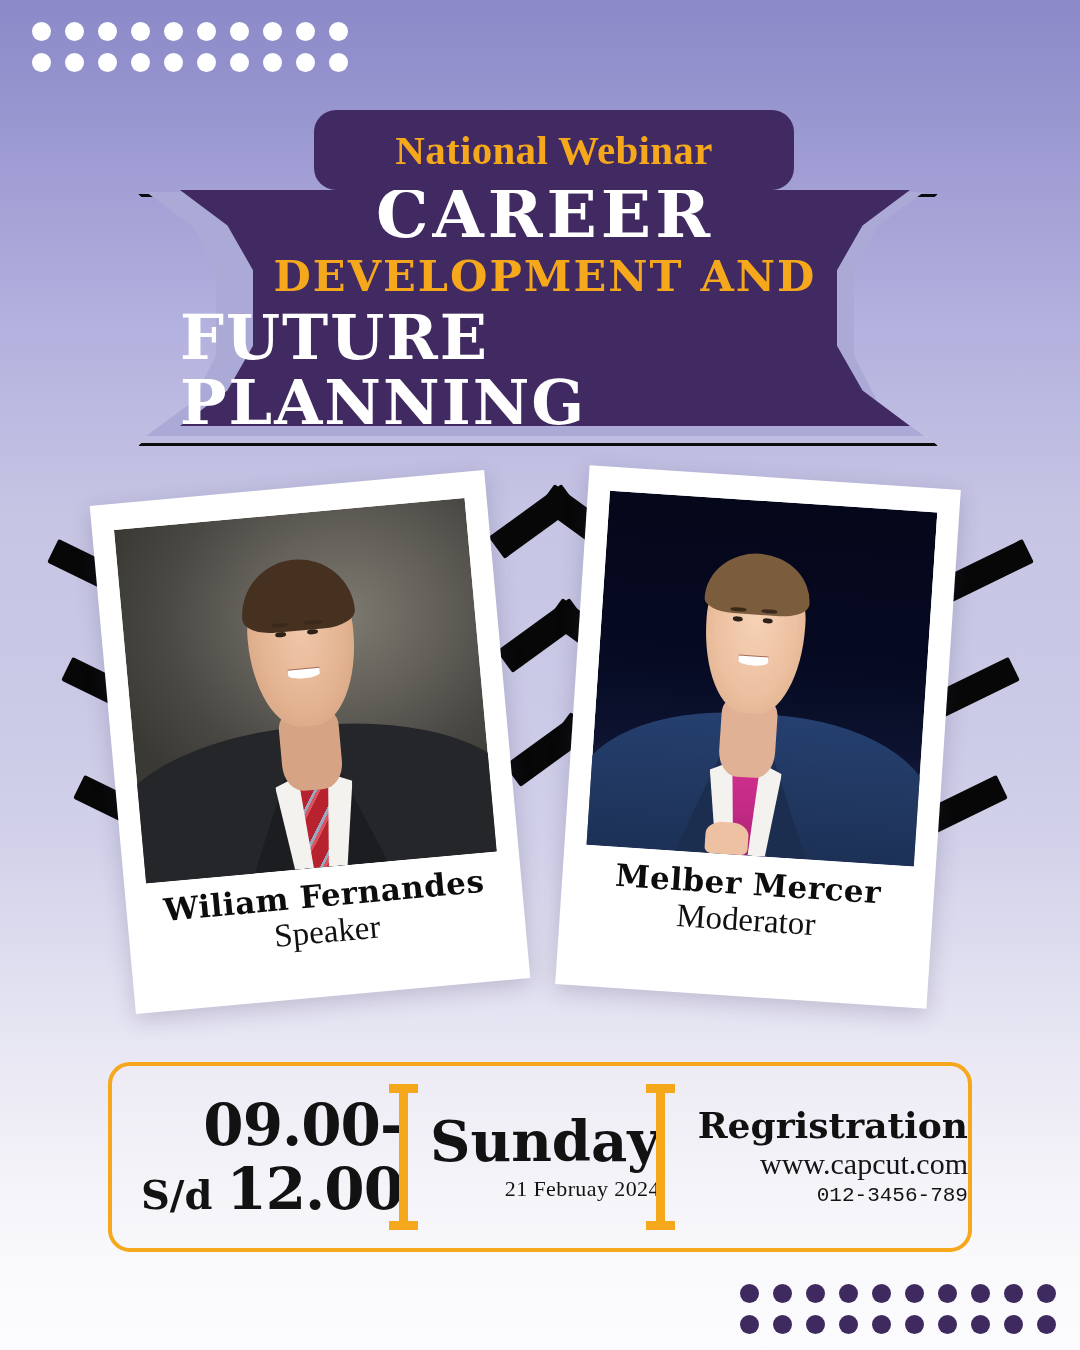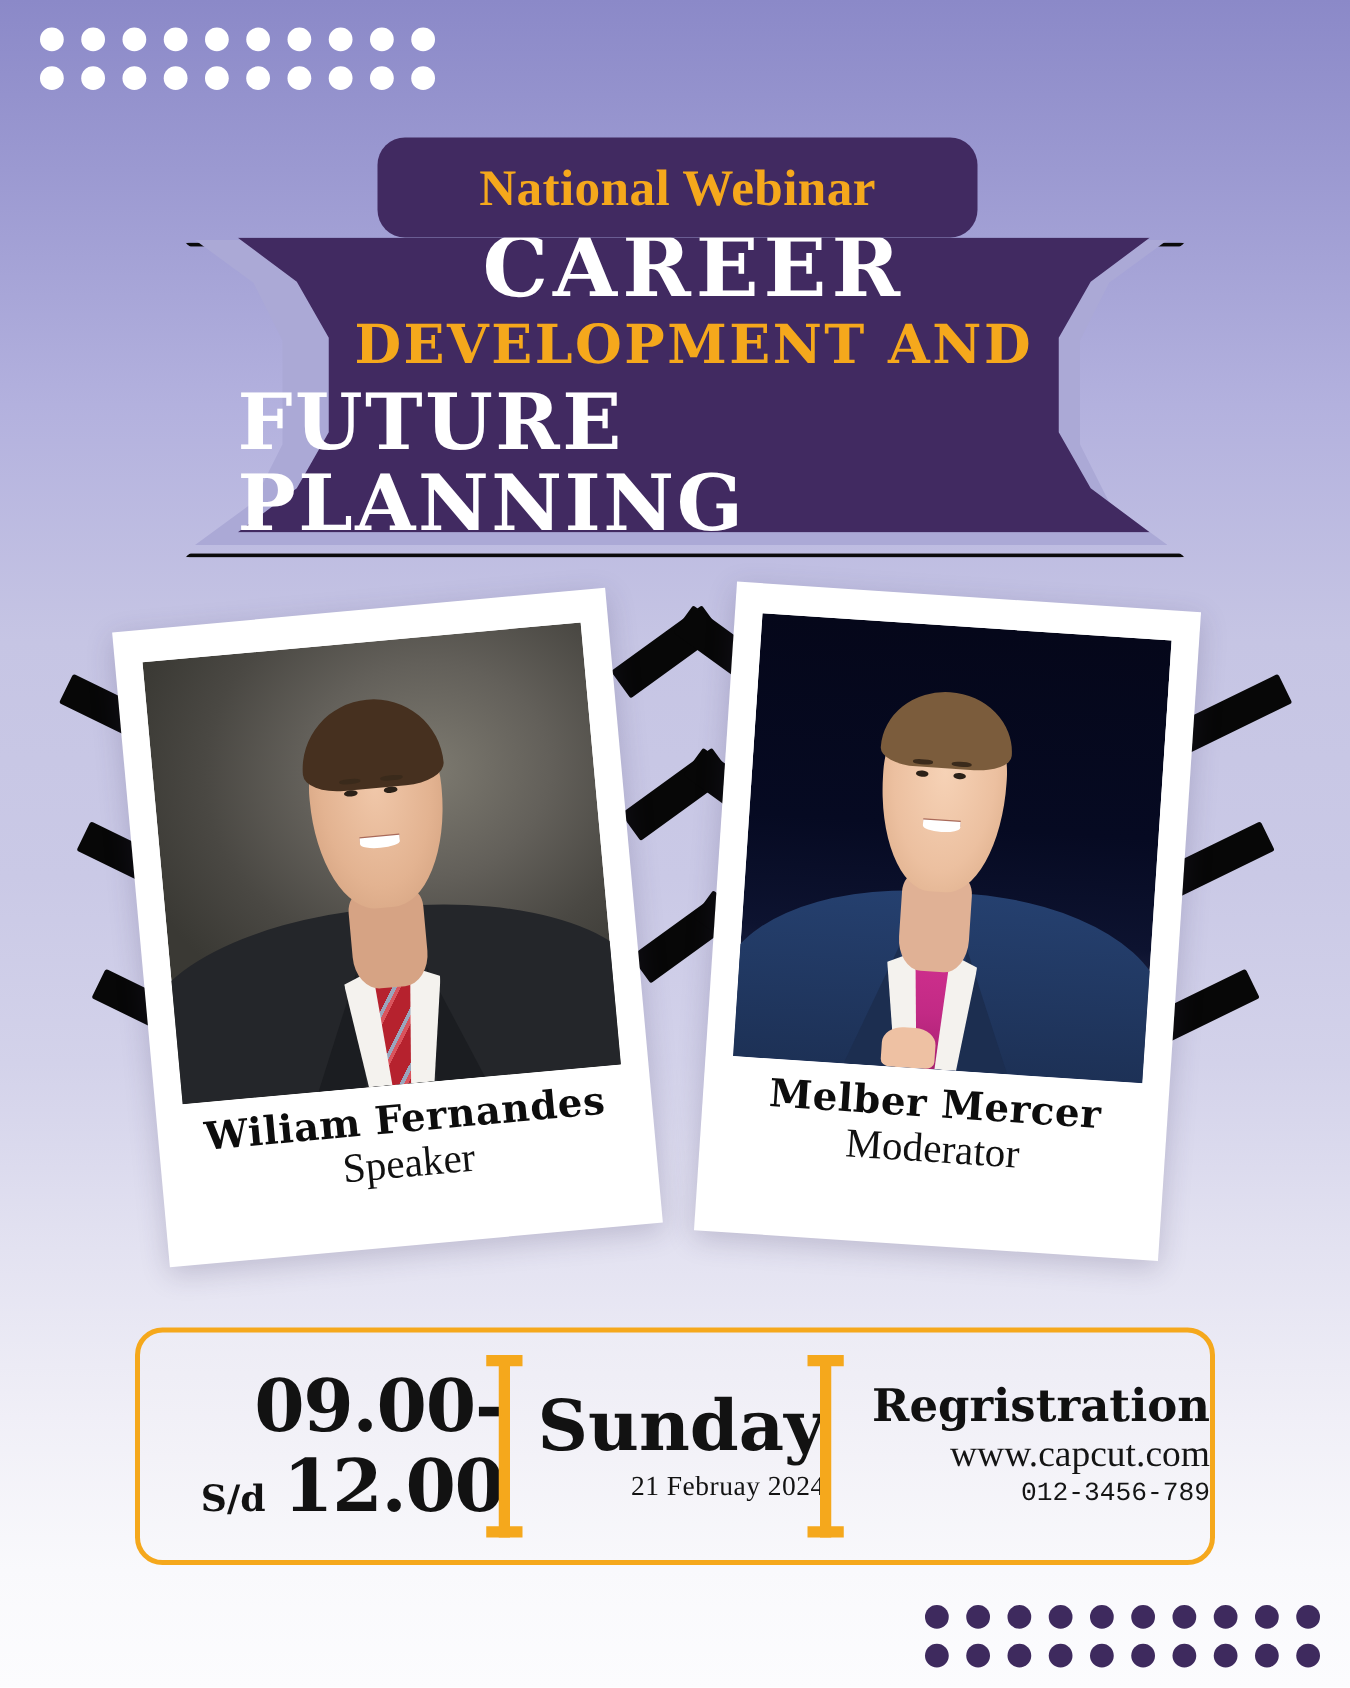--- a/index.html
+++ b/index.html
@@ -34,7 +34,7 @@
 
   
   #pill{
-    position:absolute;left:302px;top:110px;width:480px;height:80px;
+    position:absolute;left:314px;top:110px;width:480px;height:80px;
     background:#412a61;border-radius:22px;
     display:flex;align-items:center;justify-content:center;
     z-index:6;

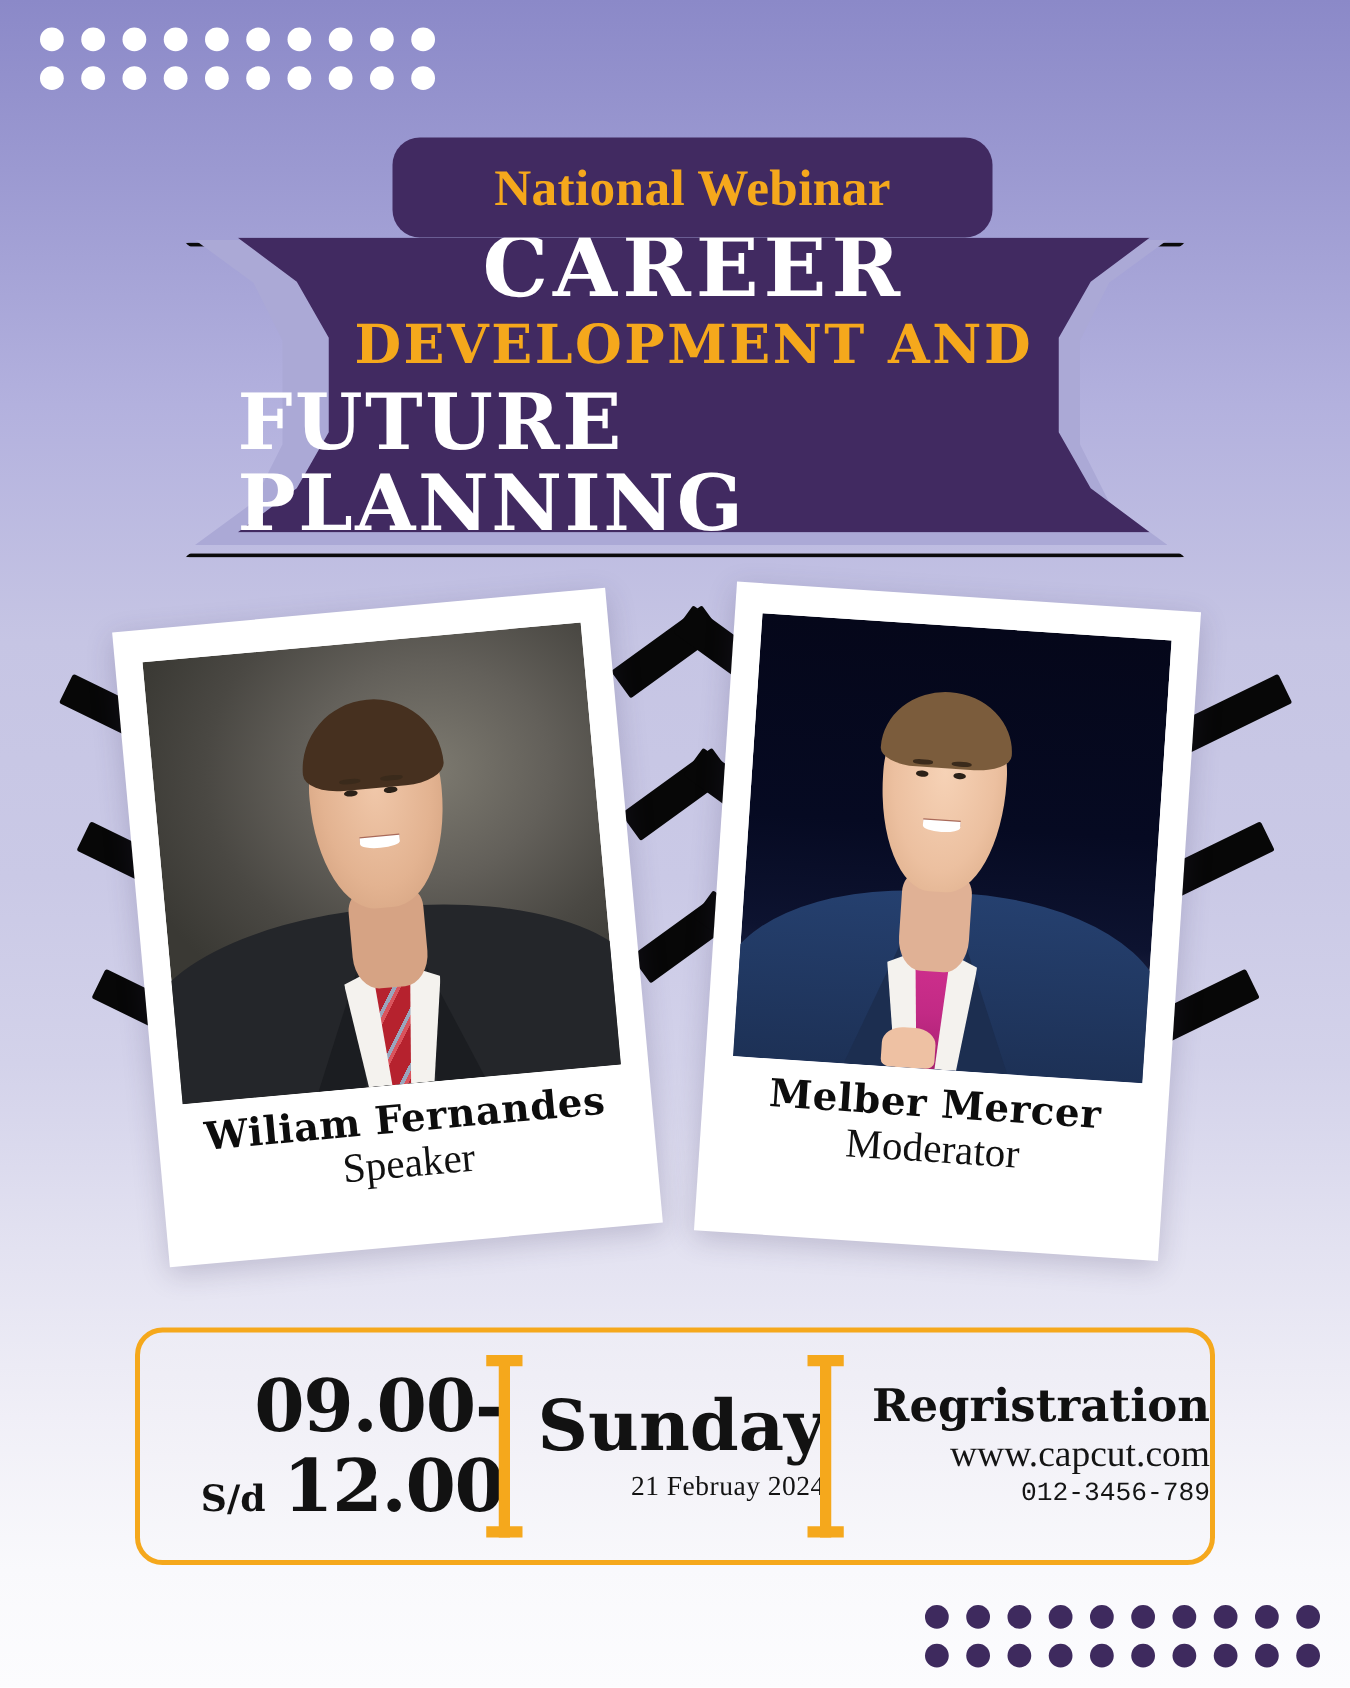--- a/index.html
+++ b/index.html
@@ -45,7 +45,7 @@
   }
 
   
-  #banner-wrap{position:absolute;left:150px;top:190px;width:790px;height:250px;z-index:5;}
+  #banner-wrap{position:absolute;left:140px;top:190px;width:790px;height:250px;z-index:5;}
   
   #banner-outline{
     position:absolute;left:-2px;top:4px;width:794px;height:246px;

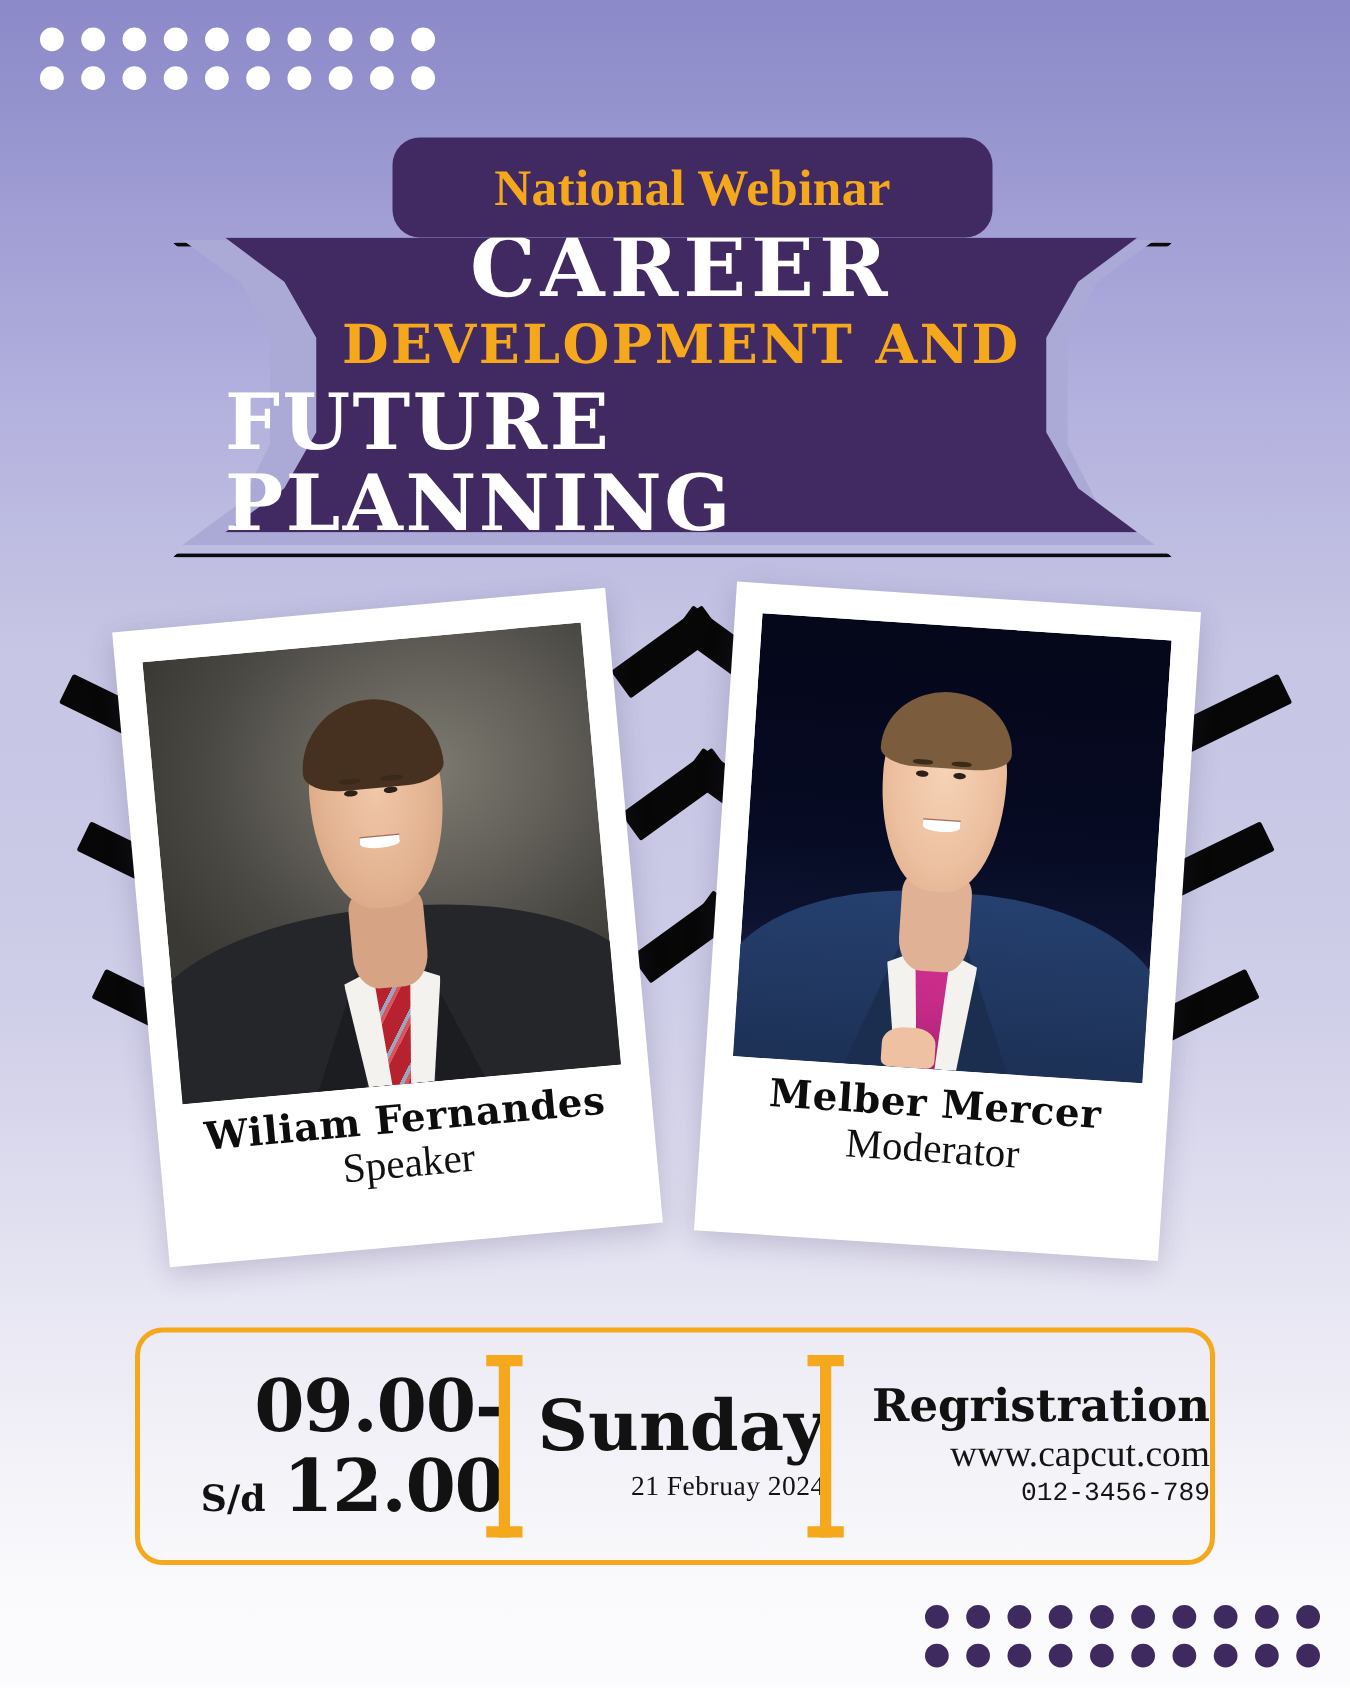--- a/index.html
+++ b/index.html
@@ -220,7 +220,7 @@
   .time-top{font-size:58px;font-weight:700;color:#121212;font-family:"DejaVu Serif", serif;
      letter-spacing:-1px;line-height:1;margin-bottom:6px;}
   .time-bot{display:flex;align-items:baseline;gap:14px;}
-  .sd{font-size:29px;font-weight:700;color:#121212;font-family:"DejaVu Serif", serif;}
+  .sd{font-size:40px;font-weight:700;color:#121212;font-family:"DejaVu Serif", serif;}
   .time-end{font-size:58px;font-weight:700;color:#121212;font-family:"DejaVu Serif", serif;
      letter-spacing:-1px;line-height:1;}
   .day{font-size:56px;font-weight:700;color:#121212;font-family:"DejaVu Serif", serif;line-height:1.05;}

